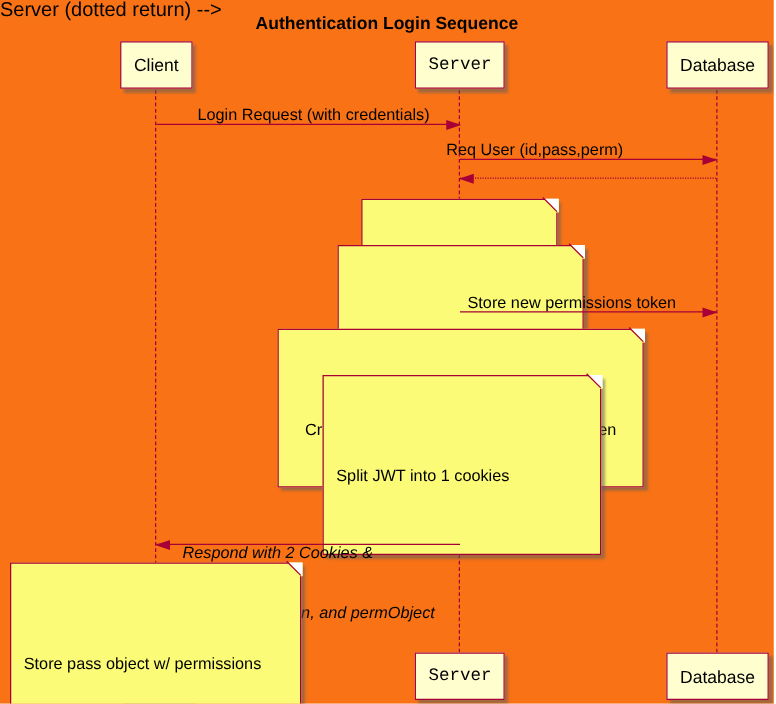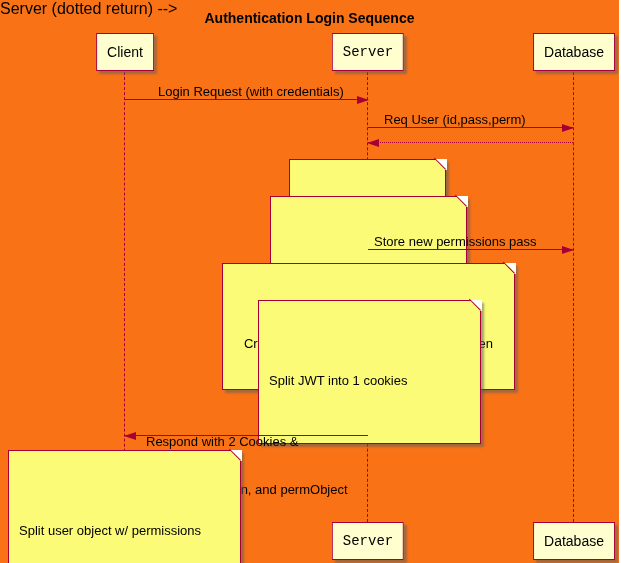--- a/index.html
+++ b/index.html
@@ -68,7 +68,7 @@
   #m5 { left:125px; top:435px; width:243px; }
   
   #l1 { left:131px; top:84px;margin-left:27px; }
-  #l2 { left:384px; top:112px;text-align:center; }
+  #l2 { left:357px; top:112px;text-align:center; }
   #l4 { left:374px; top:234px; }
   #l5 { left:146px; top:402px; }
   

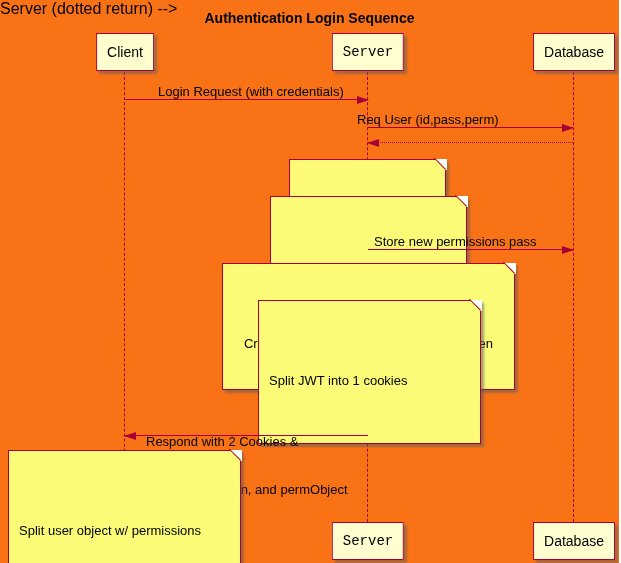--- a/index.html
+++ b/index.html
@@ -135,7 +135,7 @@
   </div>
 
   
-  <div class="msg-label" id="l4">Store new permissions pass</div>
+  <div class="msg-label" id="l4">Store new permissions token</div>
   <div class="arrow" id="m4">
     <div class="shaft"></div>
     <div class="head-r"></div>

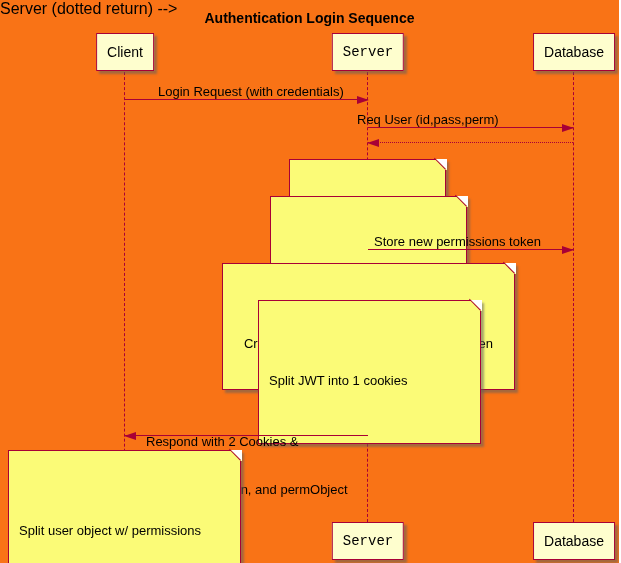--- a/index.html
+++ b/index.html
@@ -70,7 +70,7 @@
   #l1 { left:131px; top:84px;margin-left:27px; }
   #l2 { left:357px; top:112px;text-align:center; }
   #l4 { left:374px; top:234px; }
-  #l5 { left:146px; top:402px; }
+  #l5 { left:146px; top:402px;font-style:italic; }
   
   #n1 { left:289px; top:159px; width:157px; }
   #n2 { left:270px; top:196px; width:197px; }

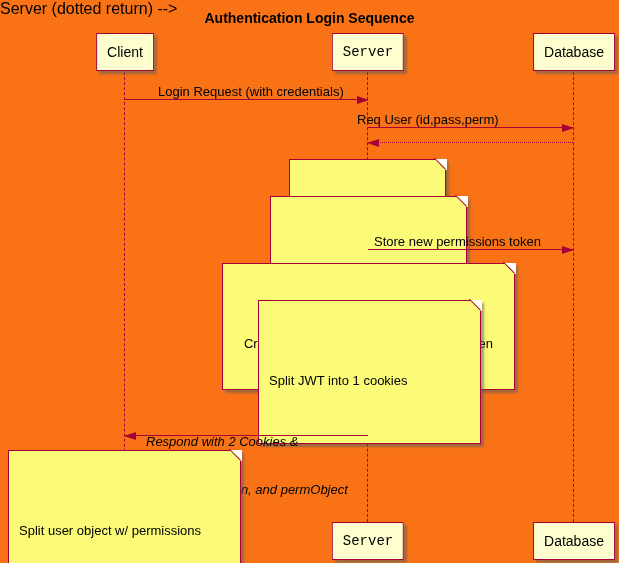--- a/index.html
+++ b/index.html
@@ -170,7 +170,7 @@
   <div class="note" id="n5">
     <div class="fold"></div>
     <div class="fold-line"></div>
-    <div>Split user object w/ permissions</div>
+    <div>Store pass object w/ permissions</div>
     
     
   </div>

